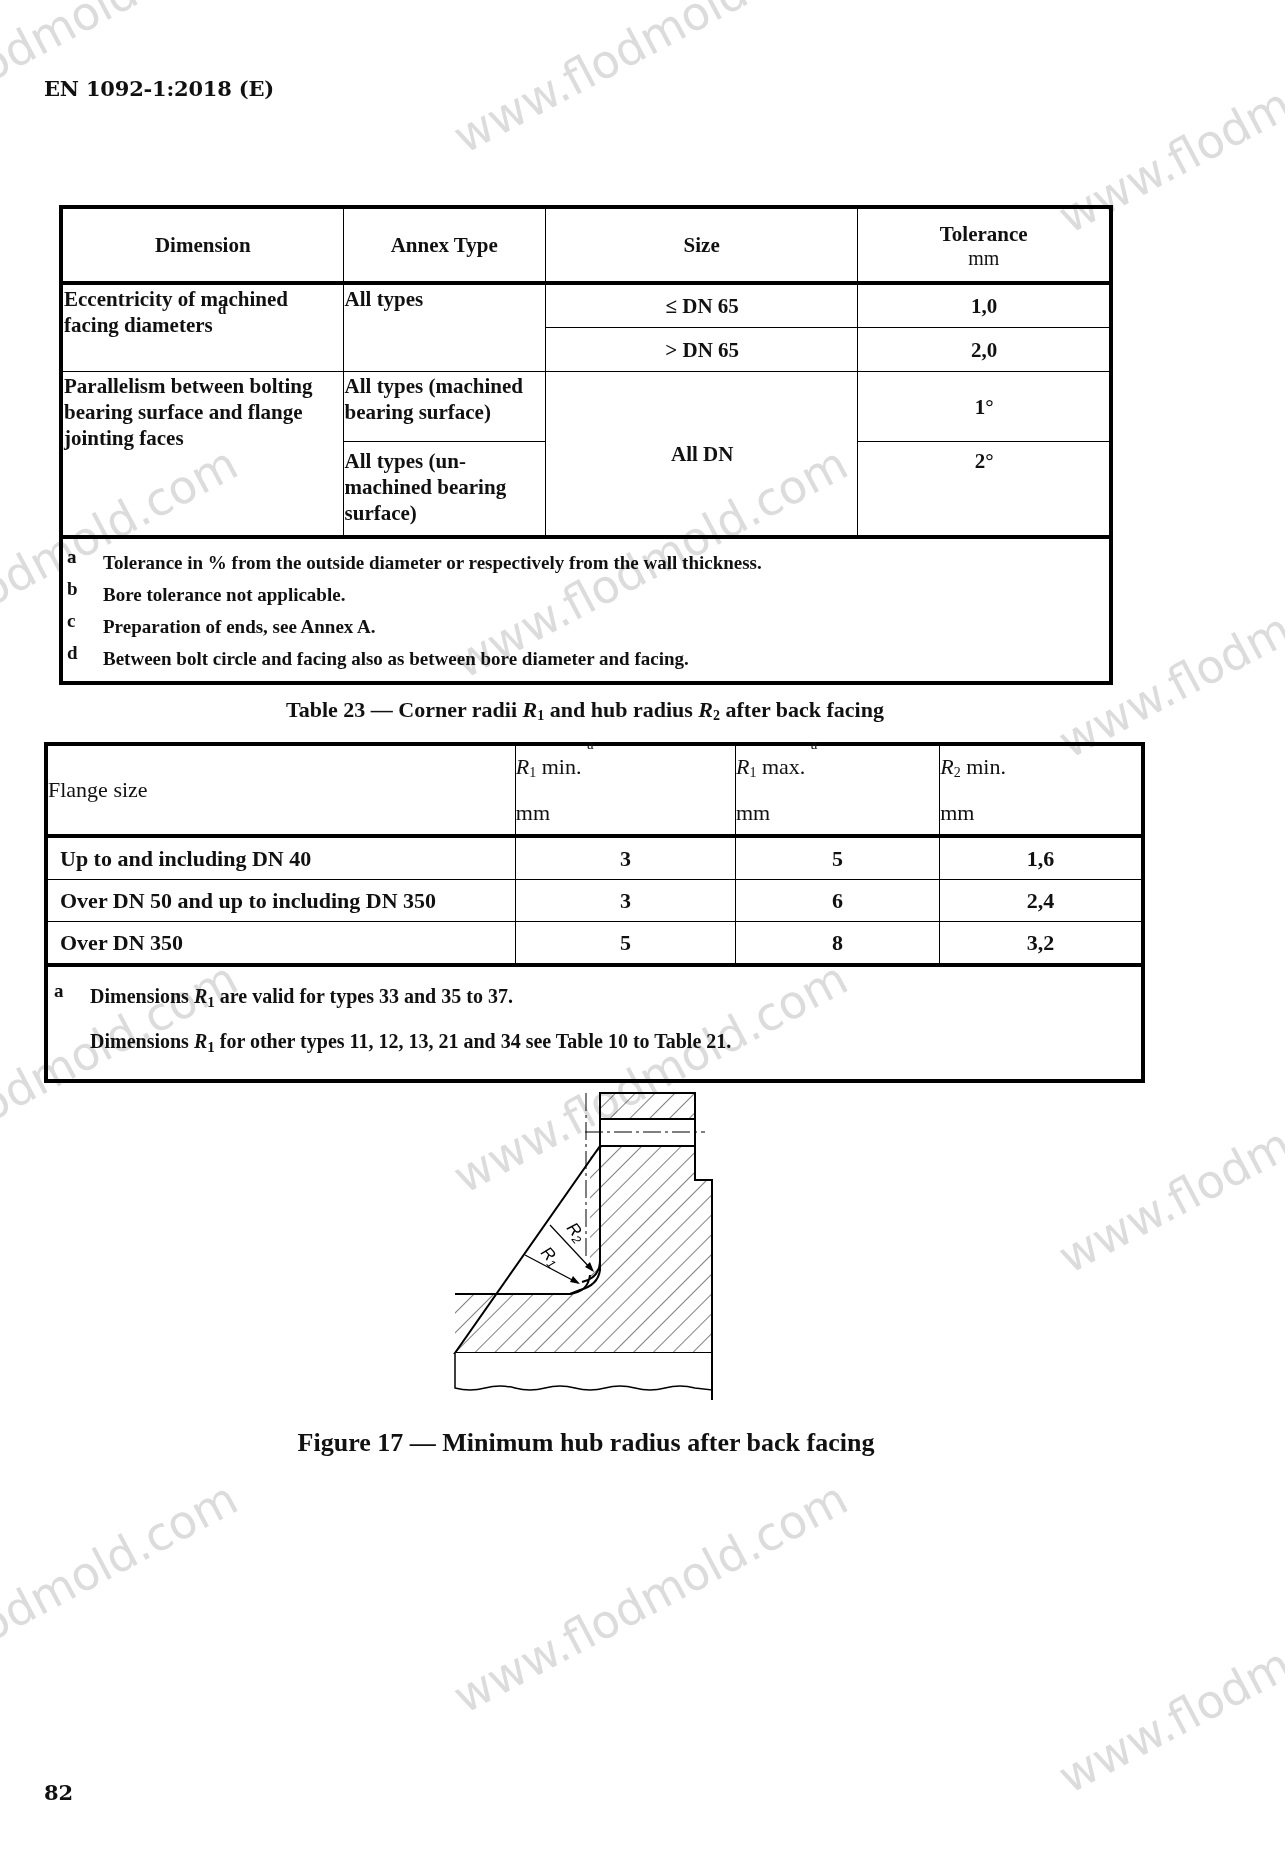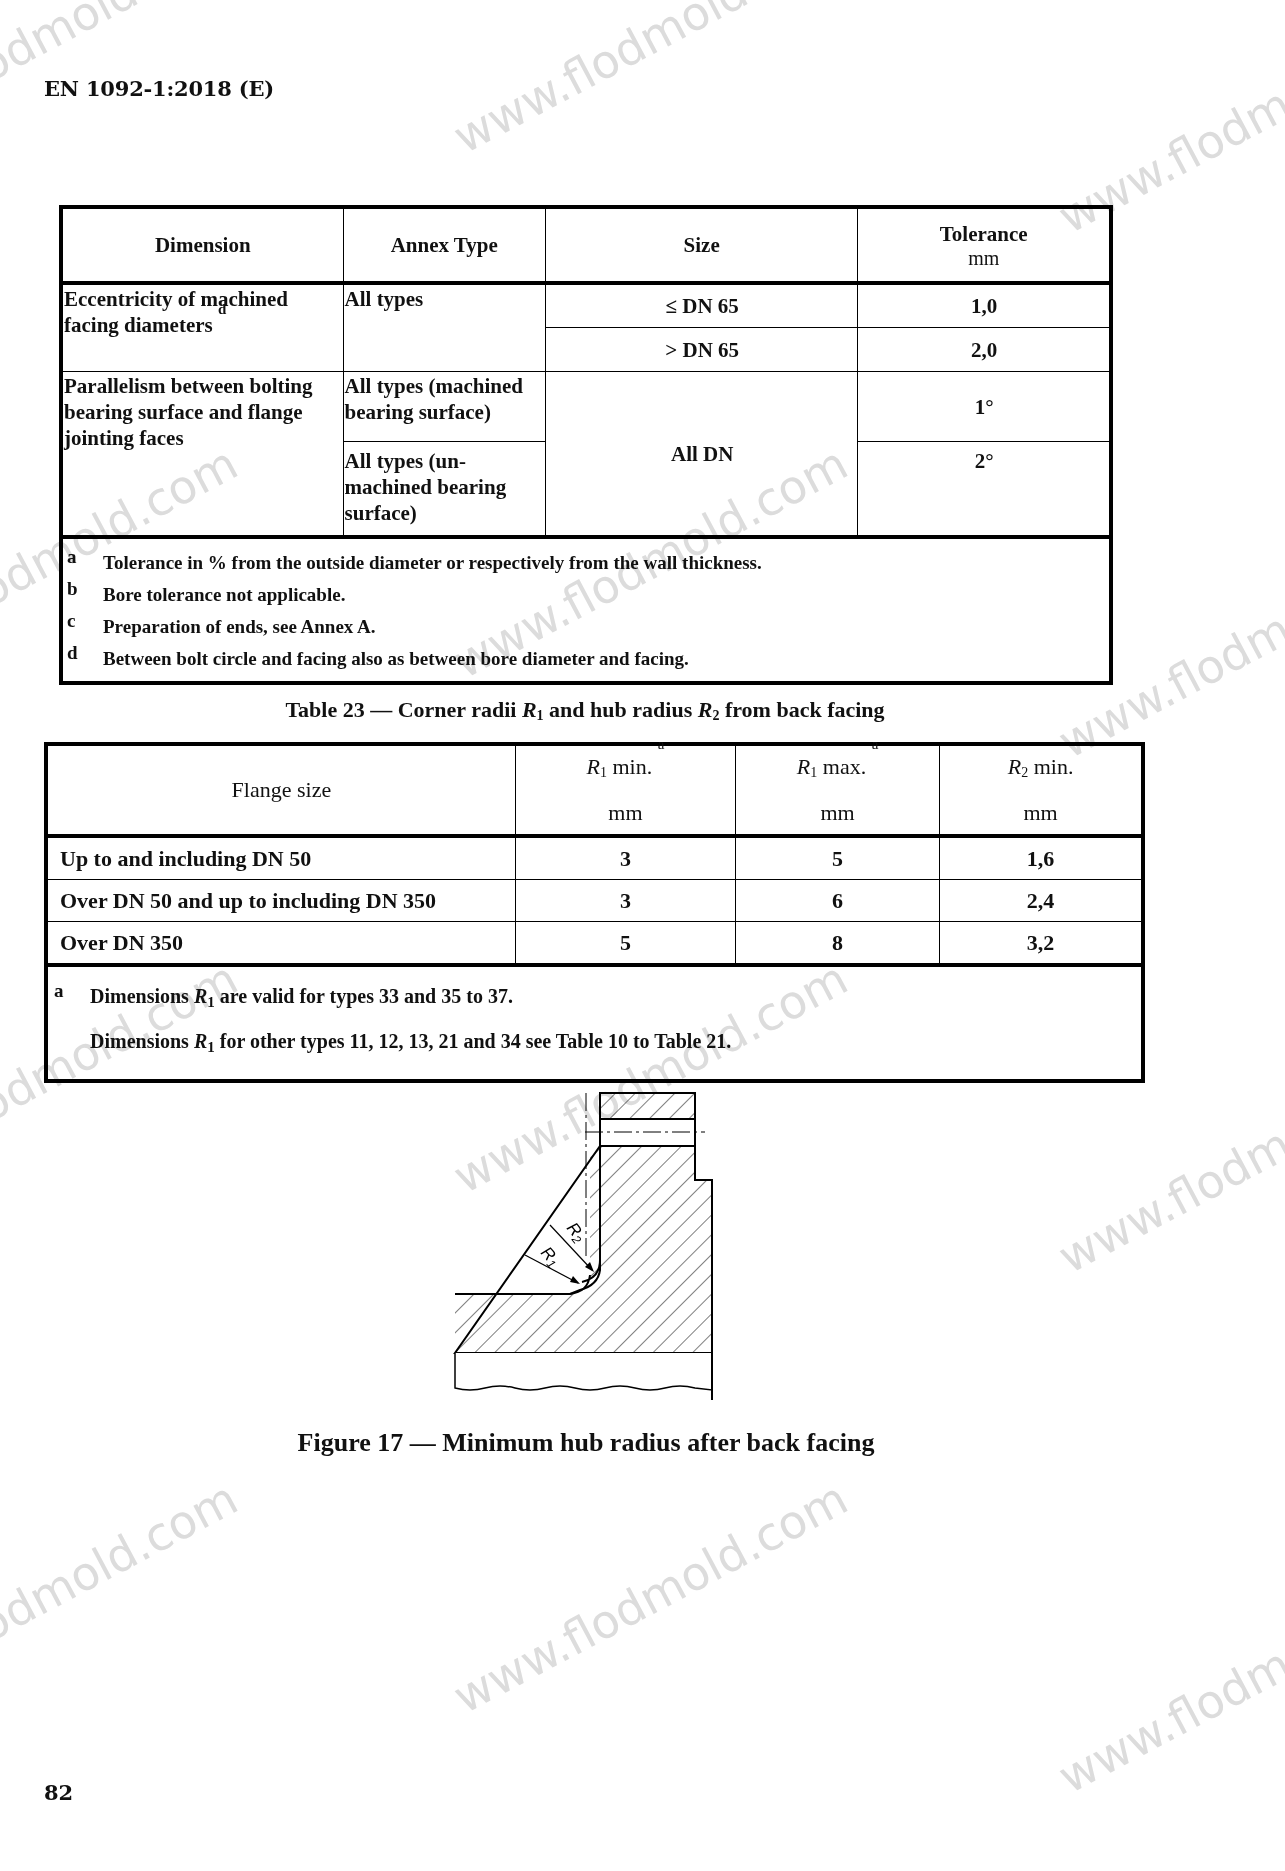--- a/index.html
+++ b/index.html
@@ -111,7 +111,7 @@
 </tbody>
   </table>
 
-<div class="abs t23title"><span>Table 23 — Corner radii </span><i>R</i><span class="sub2">1</span><span> and hub radius </span><i>R</i><span class="sub2">2</span><span> from back facing</span></div>
+<div class="abs t23title"><span>Table 23 — Corner radii </span><i>R</i><span class="sub2">1</span><span> and hub radius </span><i>R</i><span class="sub2">2</span><span> after back facing</span></div>
 
 <table id="t2">
   <colgroup>

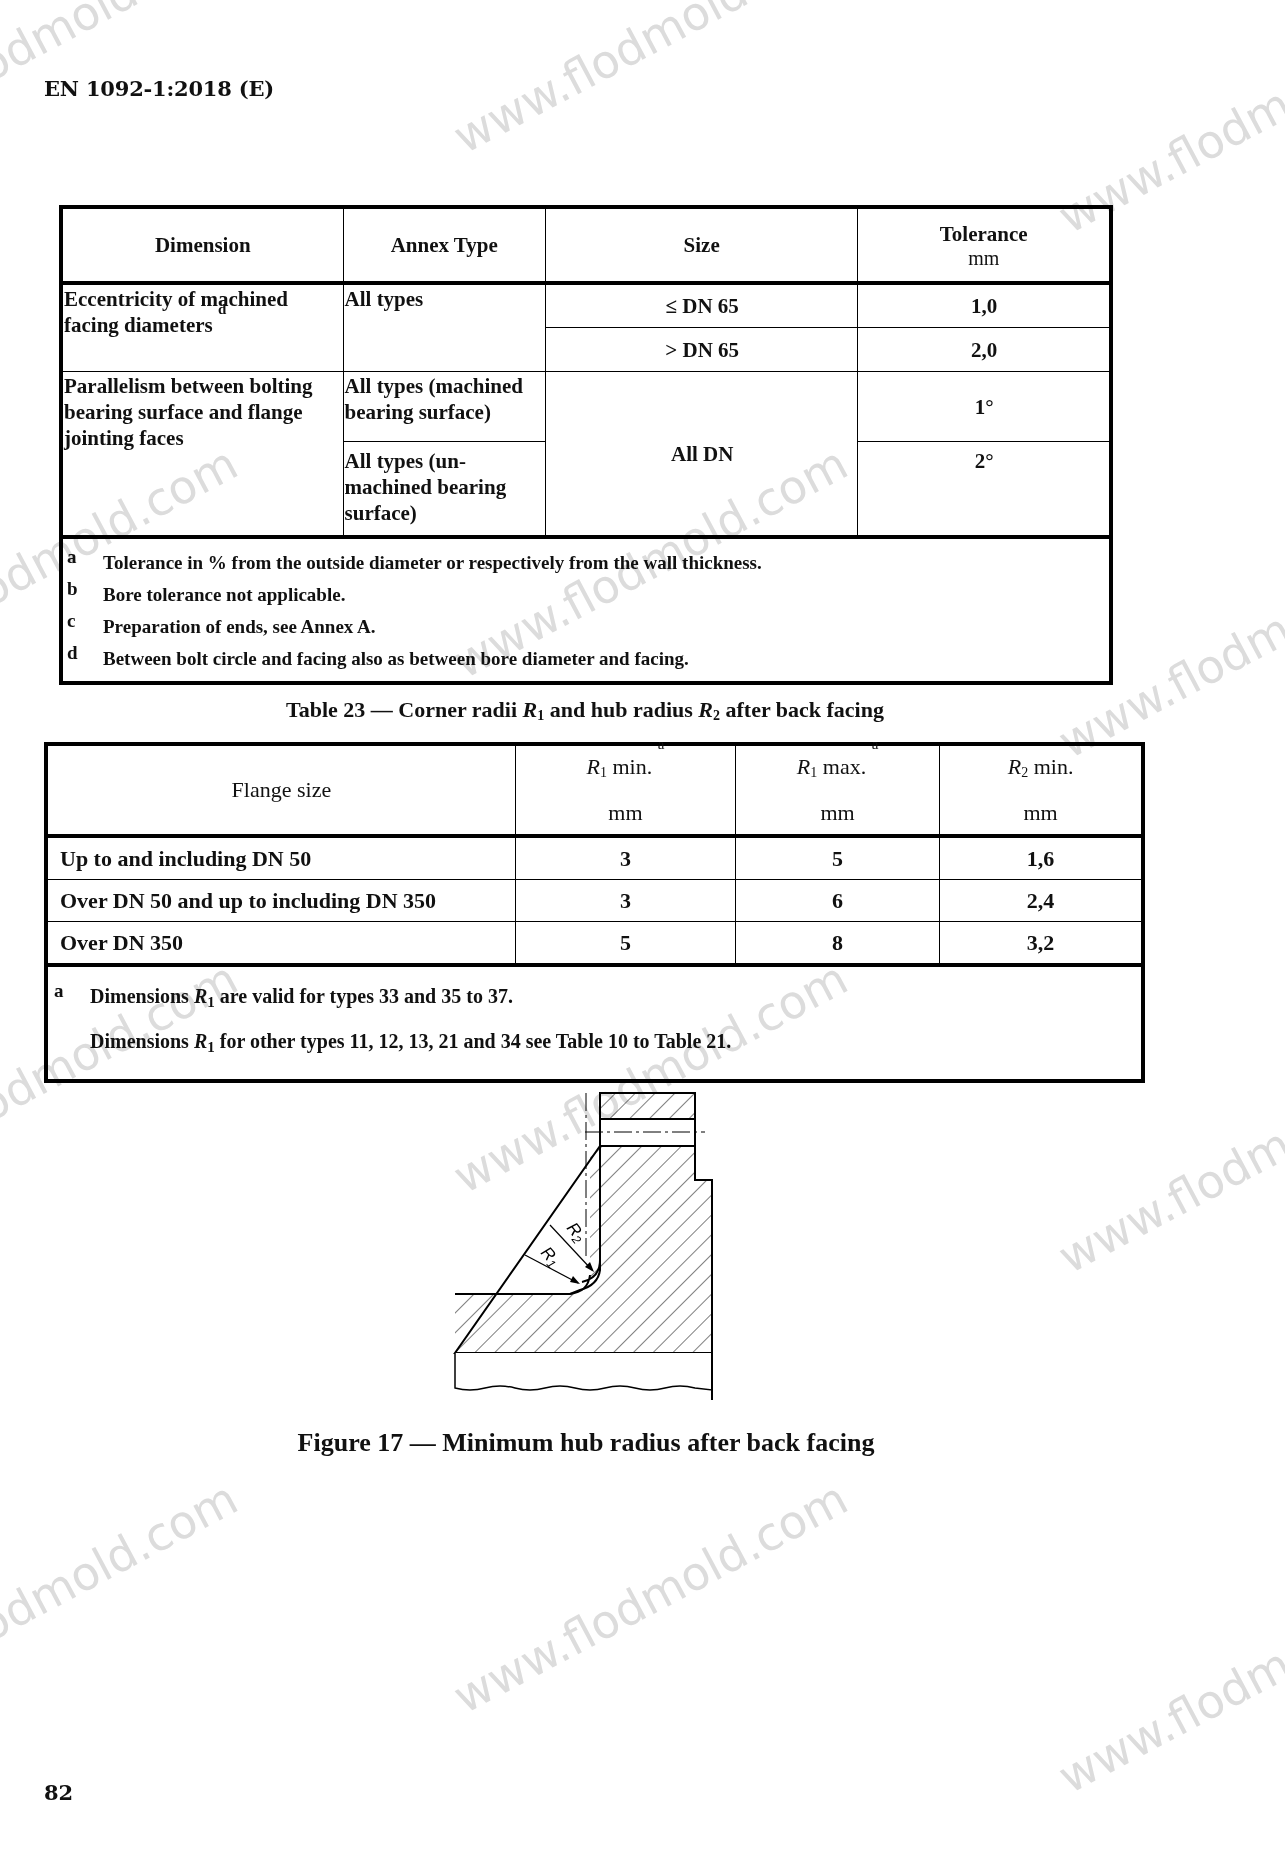--- a/index.html
+++ b/index.html
@@ -24,7 +24,7 @@
   
   .t23title{left:0;width:1170px;top:697px;text-align:center;font-weight:bold;font-size:22px;font-family:"Liberation Serif","DejaVu Serif",serif;}
   #t2{left:44px;top:742px;width:1101px;border:4px solid #000;}
-  #t2 th{font-weight:normal;height:88px;vertical-align:middle;text-align:center;border-bottom:4px solid #000;font-size:22px;line-height:40px;}
+  #t2 th{font-weight:normal;height:88px;vertical-align:middle;text-align:left;border-bottom:4px solid #000;font-size:22px;line-height:40px;}
   #t2 td{height:41px;vertical-align:middle;font-size:22px;}
   #t2 td.l{padding-left:12px;}
   #t2 td.c{text-align:center;}

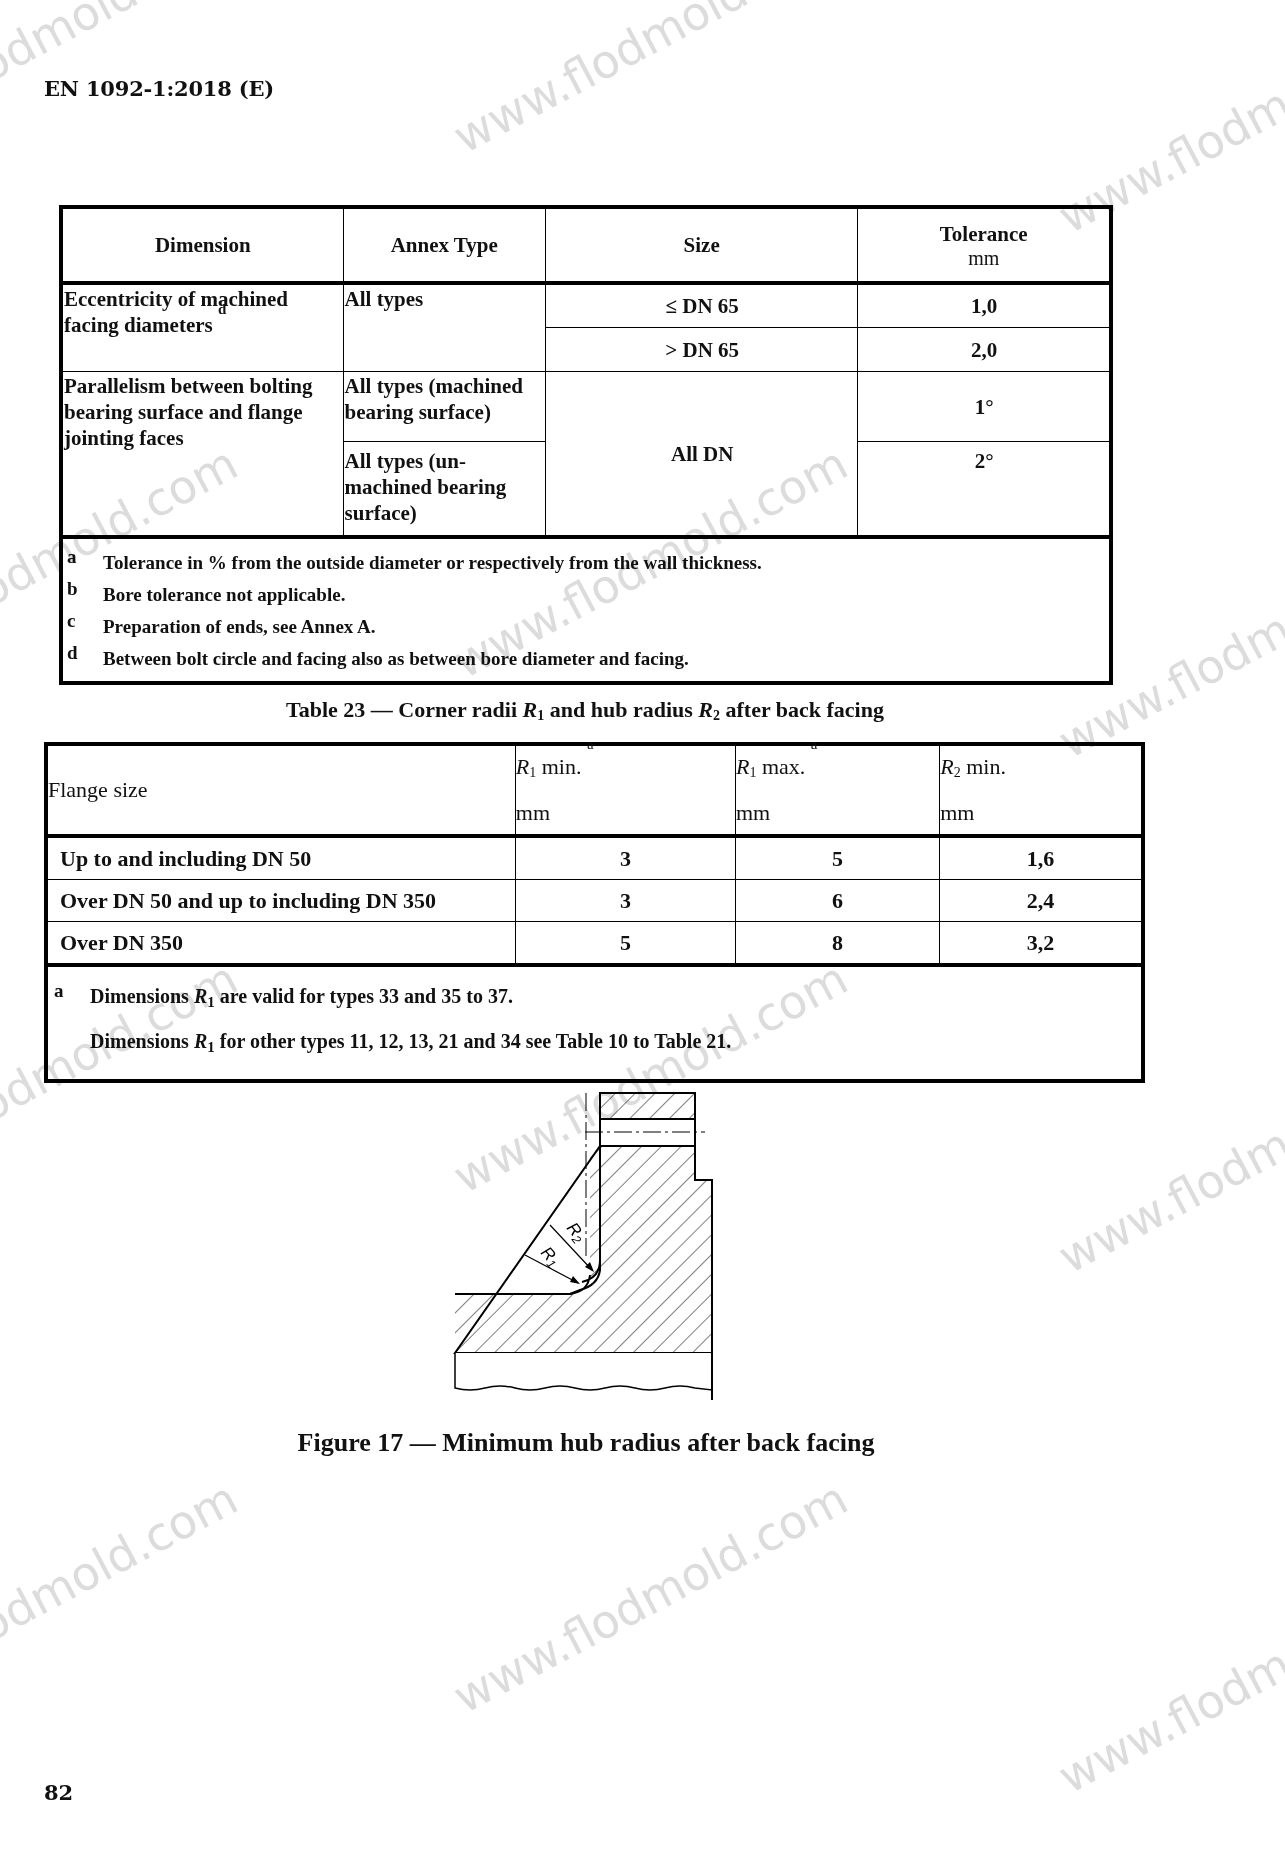--- a/index.html
+++ b/index.html
@@ -128,7 +128,7 @@
     <th><i>R</i><span class="sub2">2</span><span> min.</span><br><span>mm</span></th>
   </tr>
   <tr>
-    <td class="l">Up to and including DN 50</td>
+    <td class="l">Up to and including DN 40</td>
     <td class="c">3</td>
     <td class="c">5</td>
     <td class="c">1,6</td>

